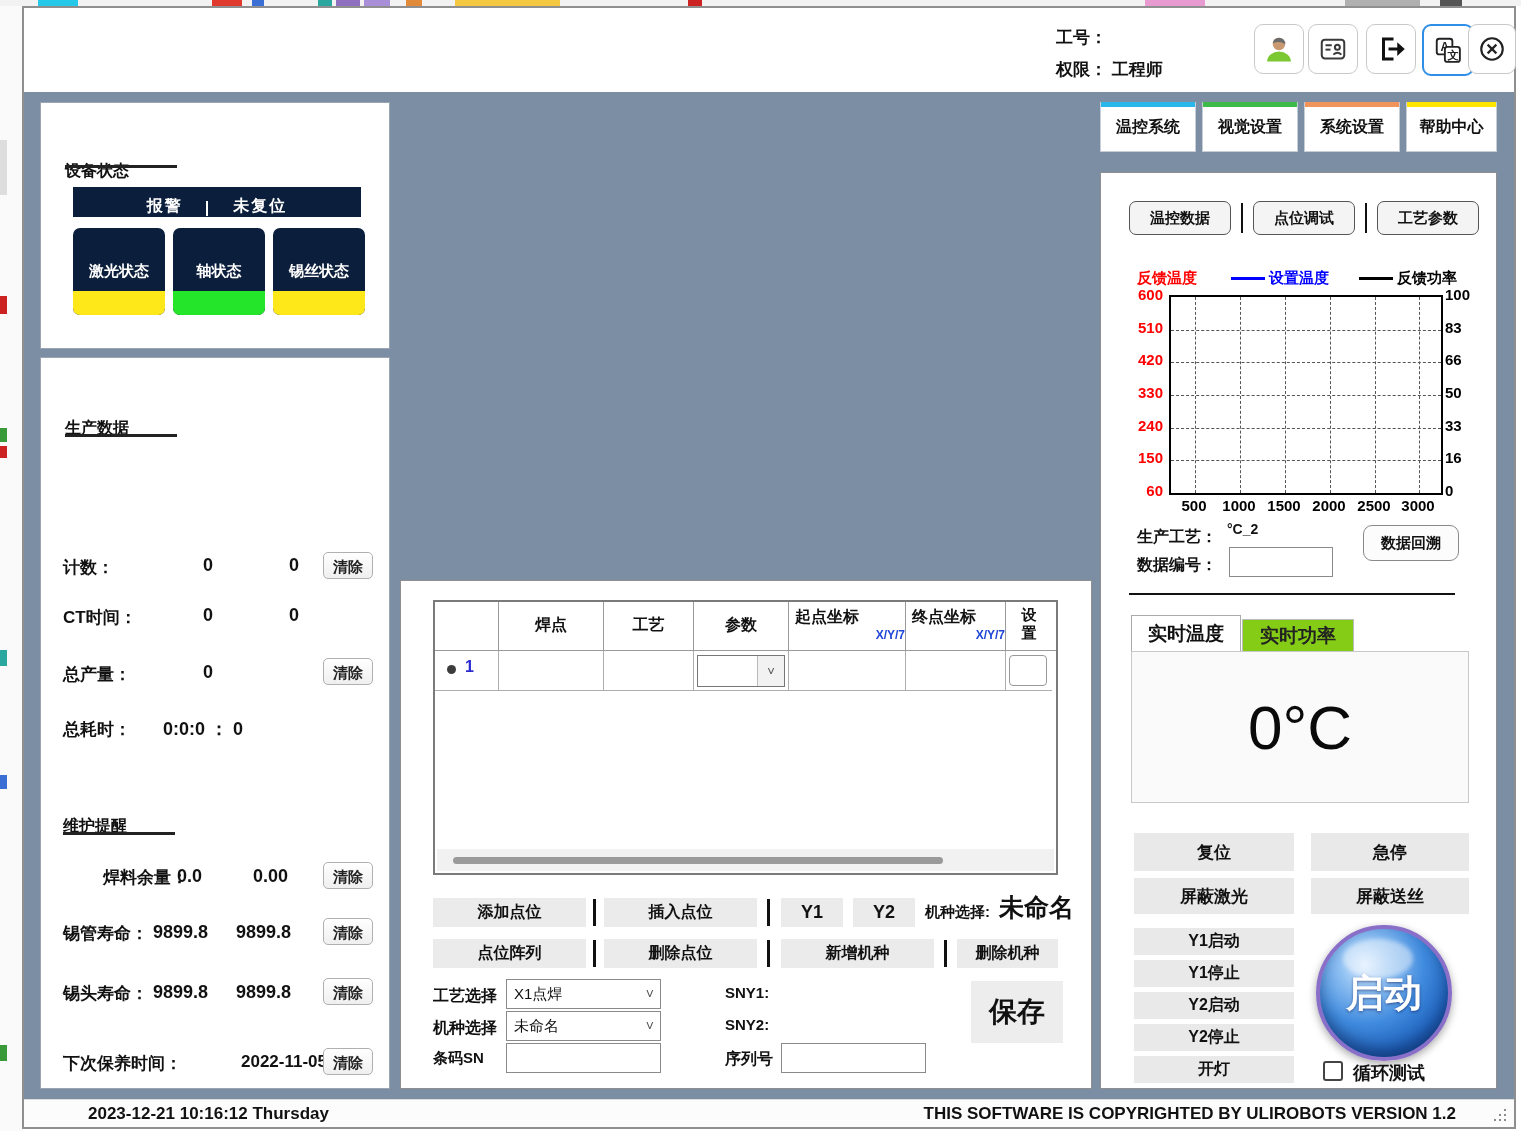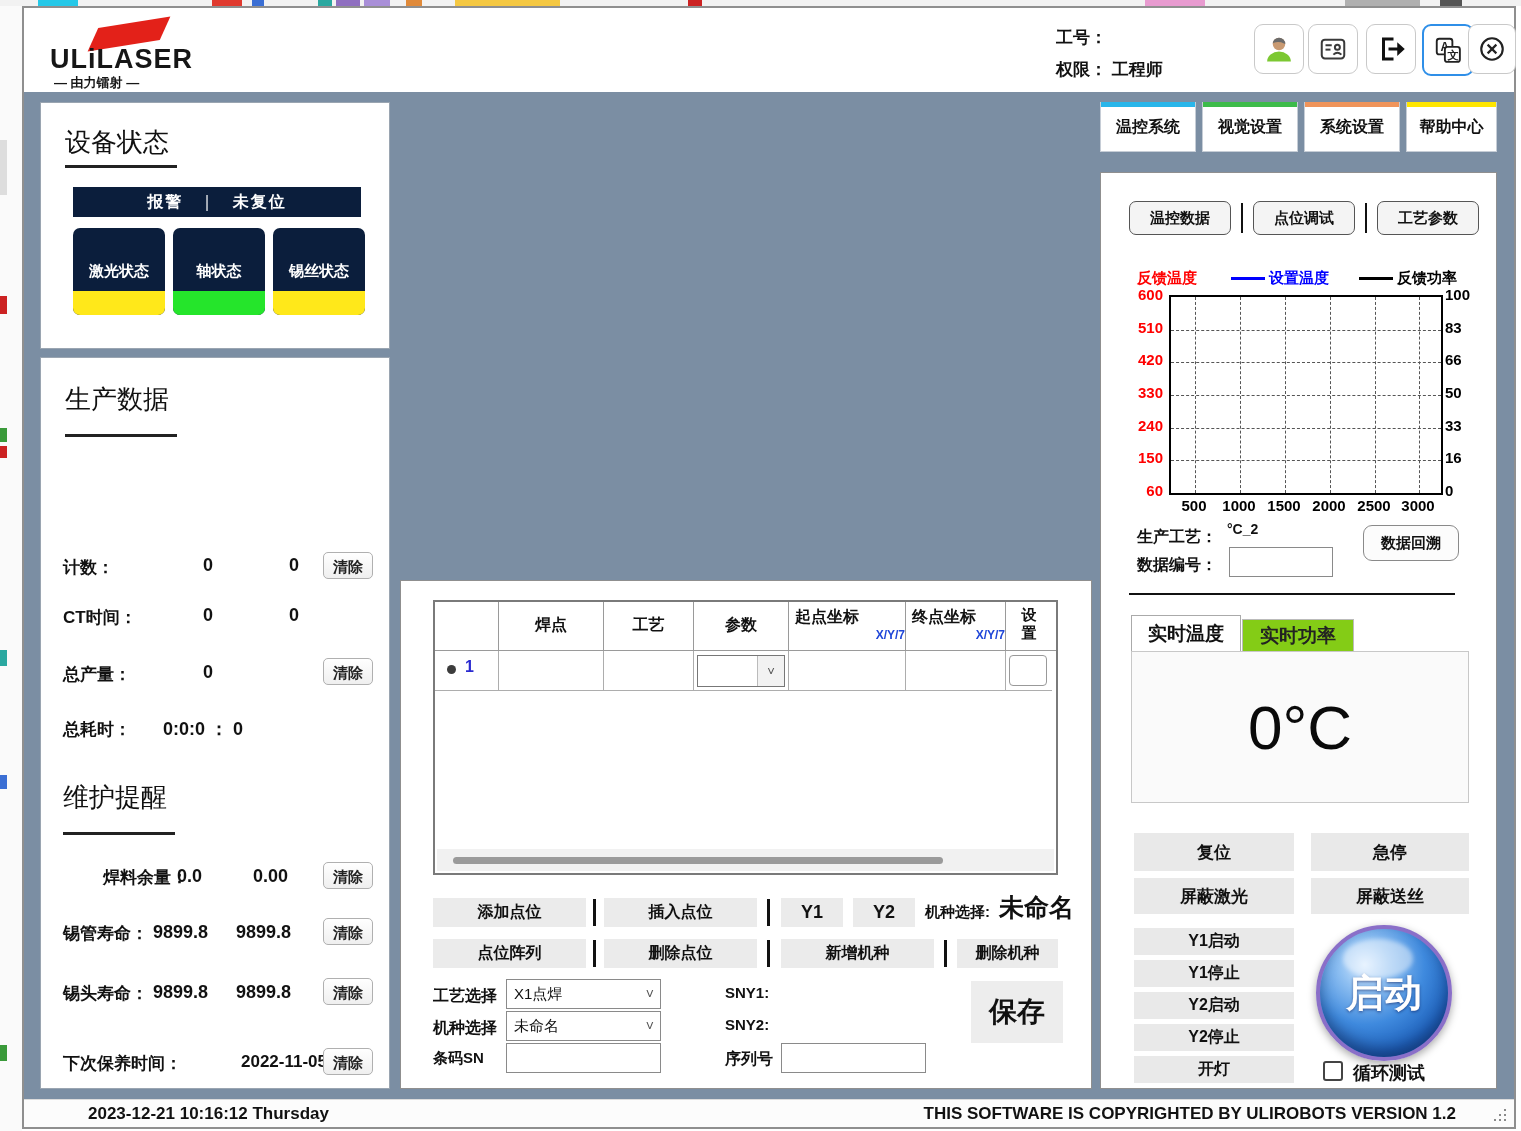--- a/index.html
+++ b/index.html
@@ -83,11 +83,6 @@
 
   <div class="win">
 
-    <div class="abs" style="left:24px;top:14px;width:160px;height:66px;">
-      <div style="position:absolute;left:48px;top:0;width:66px;height:24px;background:#e32119;transform:skewX(-32deg) rotate(-10deg);"></div>
-      <div style="position:absolute;left:2px;top:22px;font-size:27px;font-weight:bold;color:#161616;letter-spacing:1px;">ULiLASER</div>
-      <div style="position:absolute;left:6px;top:52px;font-size:13px;font-weight:bold;color:#161616;">— 由力镭射 —</div>
-    </div>
 
     <div class="abs" style="left:1032px;top:18px;font-size:17px;font-weight:bold;color:#111;">
       <span>工号：</span><span></span>

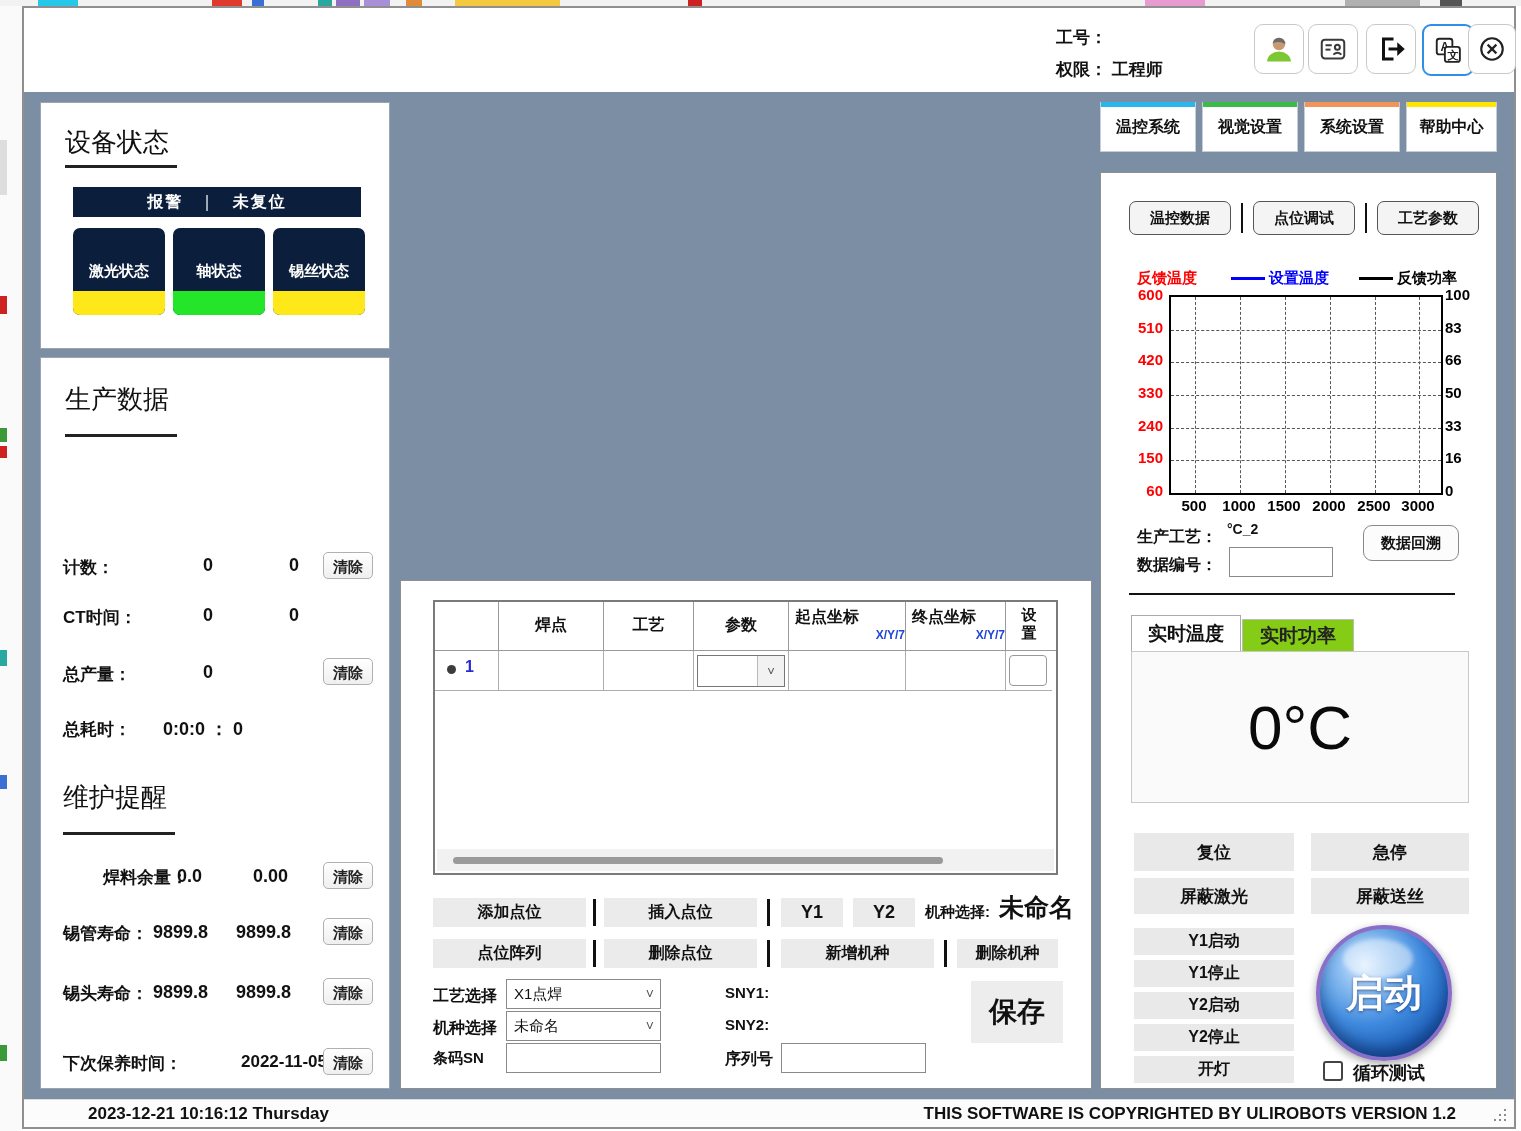--- a/index.html
+++ b/index.html
@@ -9,7 +9,7 @@
   .win{position:absolute;left:22px;top:6px;width:1494px;height:1123px;border:2px solid #8f8f8f;background:#ffffff;box-sizing:border-box;}
   .content{position:absolute;left:0;top:84px;width:1490px;height:1010px;background:#7b8ea3;}
   .panel{position:absolute;background:#ffffff;border:1px solid #9aa5b1;box-sizing:border-box;}
-  .sect-title{font-size:26px;font-weight:normal;color:#111;}
+  .sect-title{font-size:16px;font-weight:bold;color:#111;margin-top:36px;}
   .sect-underline{height:3px;background:#222;}
   
   .alarmbar{background:#0b1e3c;color:#fff;display:flex;align-items:center;justify-content:center;font-size:16px;font-weight:bold;letter-spacing:2px;font-family:Liberation Serif, serif;}

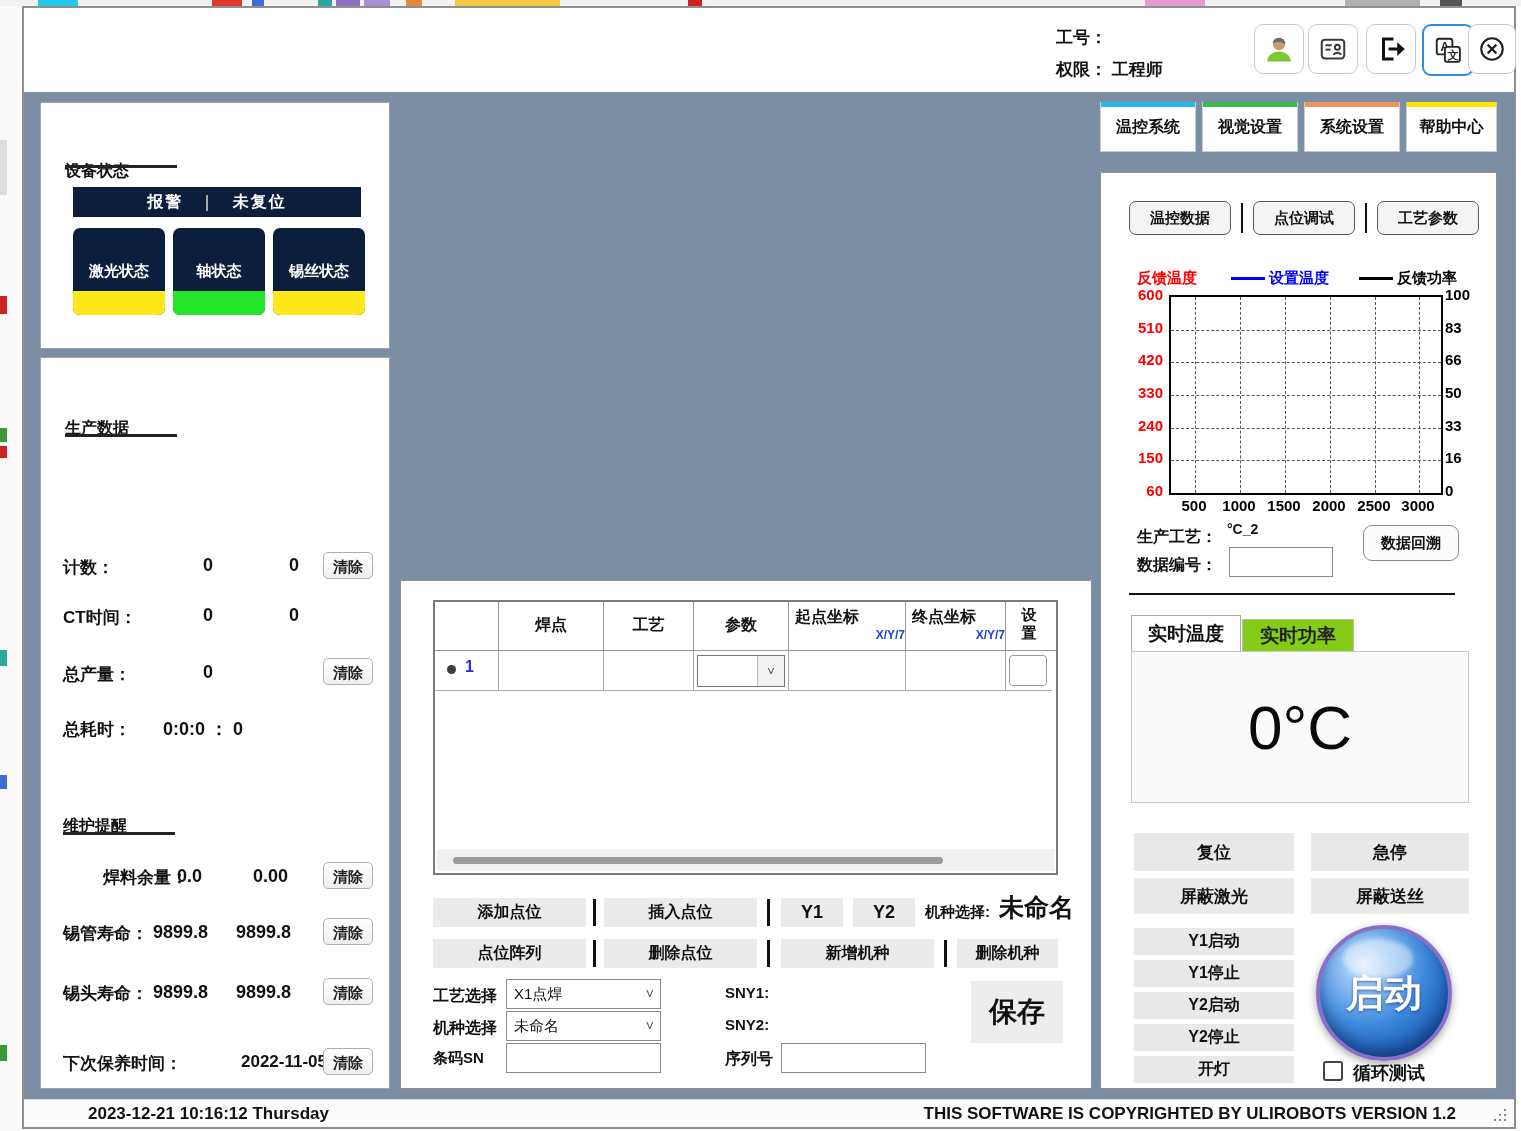--- a/index.html
+++ b/index.html
@@ -12,7 +12,7 @@
   .sect-title{font-size:16px;font-weight:bold;color:#111;margin-top:36px;}
   .sect-underline{height:3px;background:#222;}
   
-  .alarmbar{background:#0b1e3c;color:#fff;display:flex;align-items:center;justify-content:center;font-size:16px;font-weight:bold;letter-spacing:2px;font-family:Liberation Serif, serif;}
+  .alarmbar{background:#0b1e3c;color:#fff;display:flex;align-items:flex-end;justify-content:center;font-size:16px;font-weight:bold;letter-spacing:2px;}
   .tile{position:absolute;width:92px;height:87px;background:#0b1e3c;border-radius:7px;overflow:hidden;}
   .tile .tlabel{position:absolute;left:0;right:0;top:34px;text-align:center;color:#fff;font-size:15px;font-weight:bold;}
   .tile .tstrip{position:absolute;left:0;right:0;bottom:0;height:24px;}

